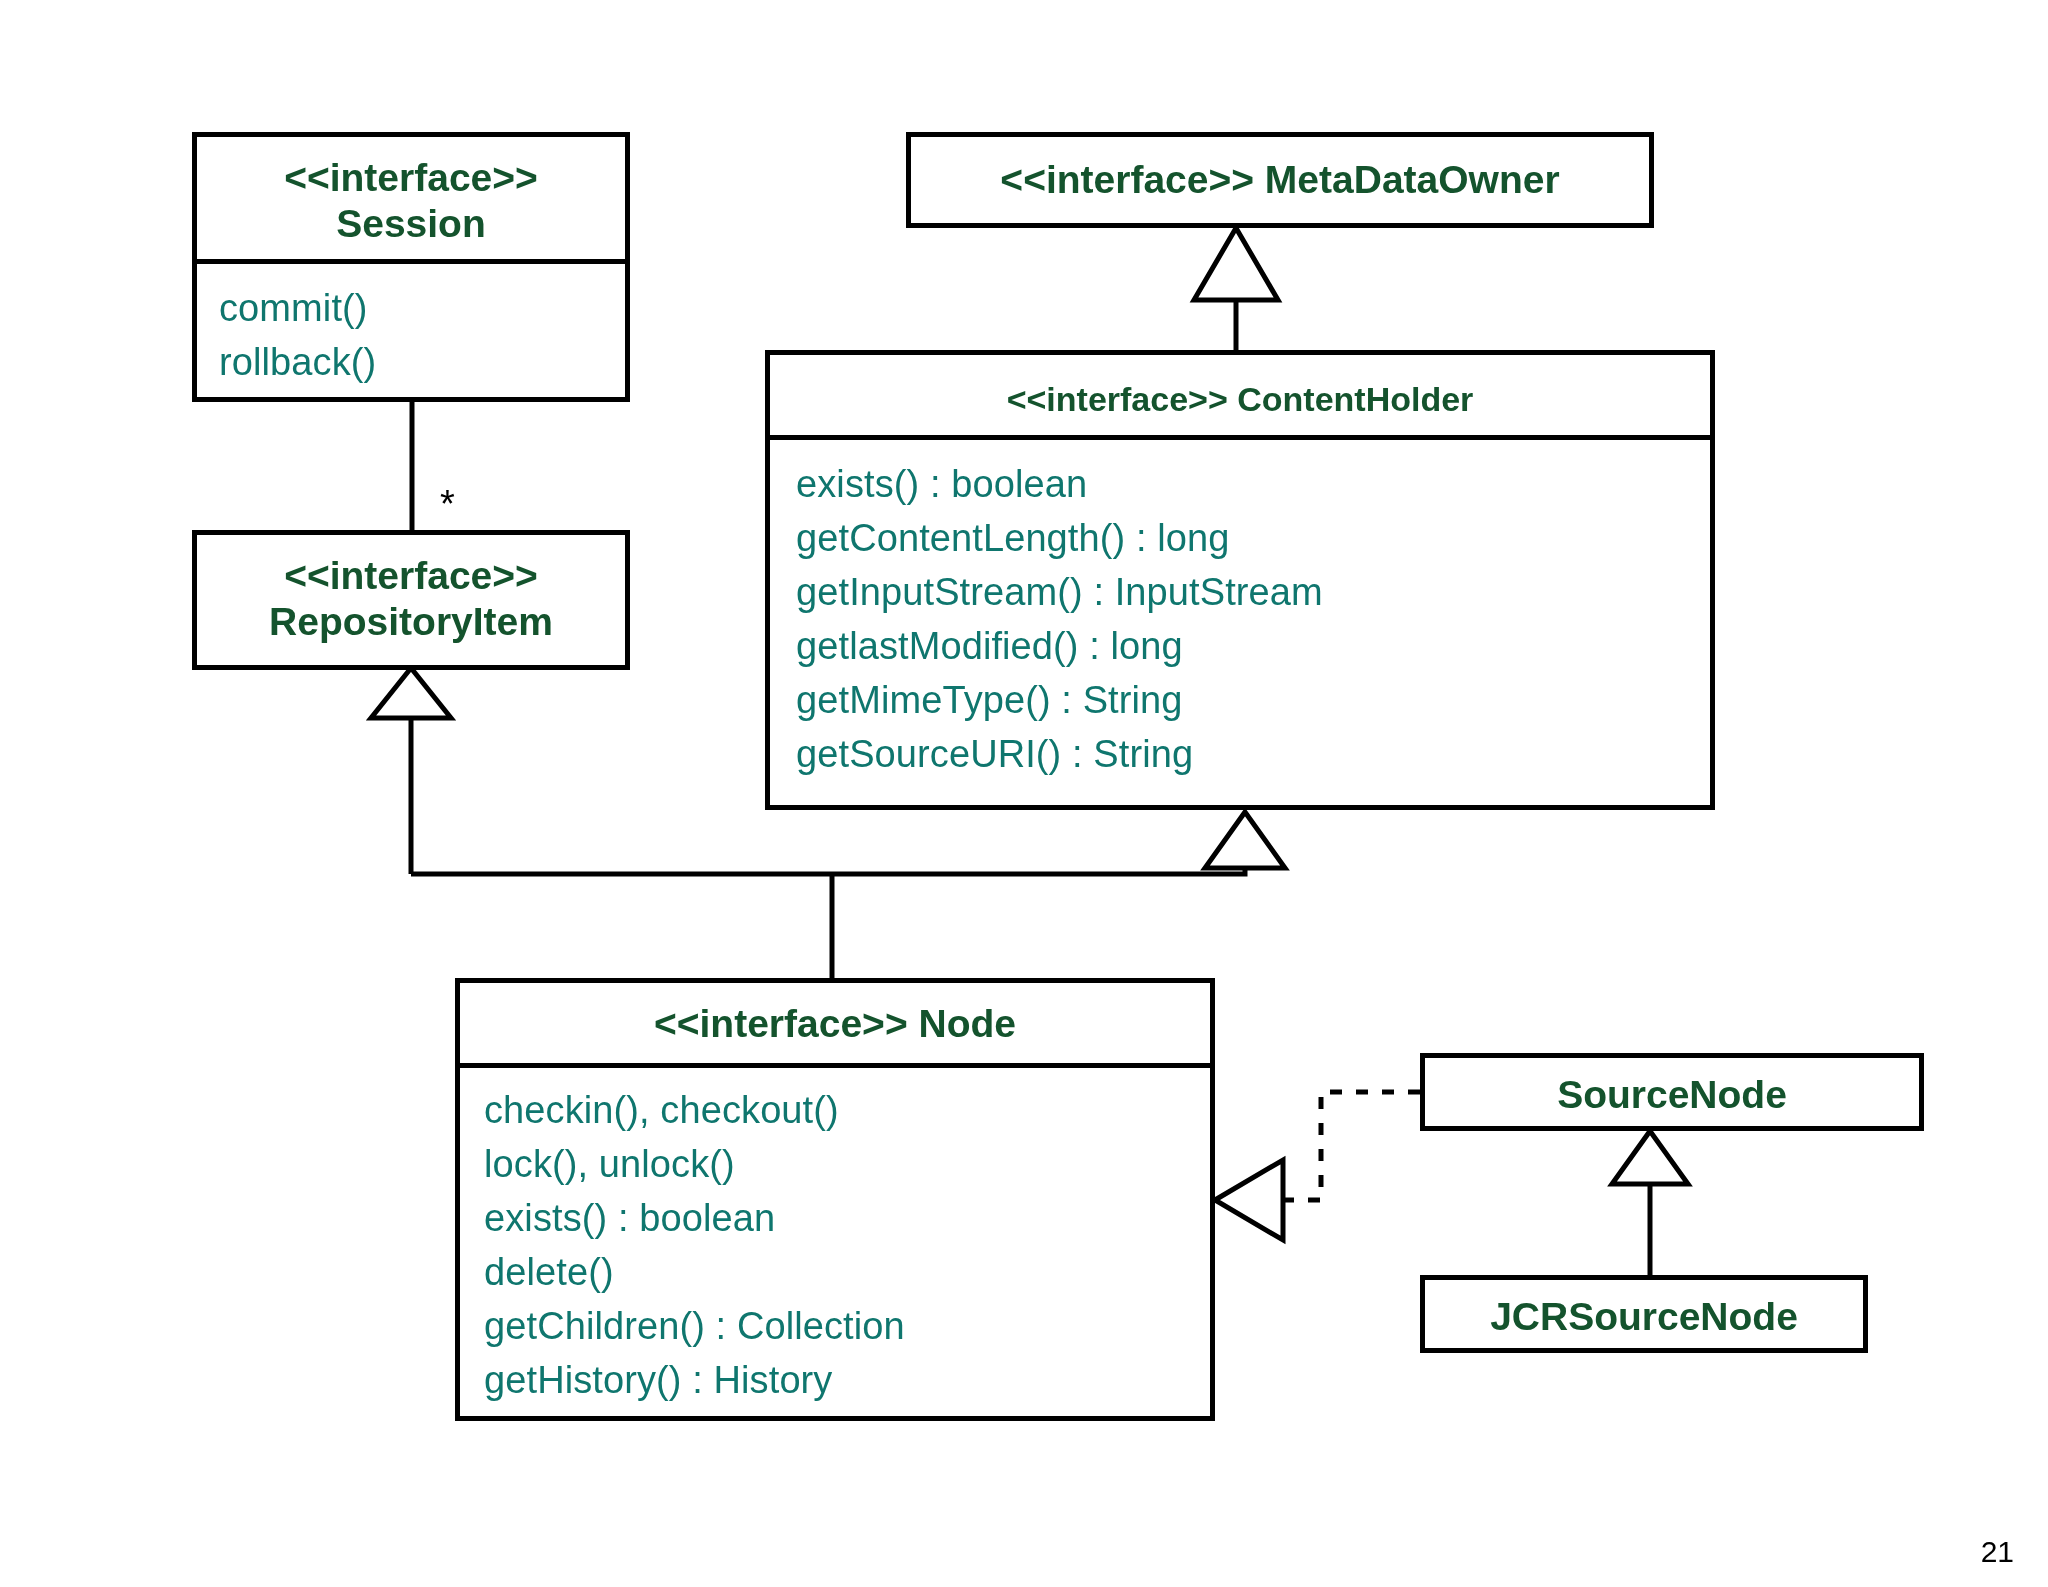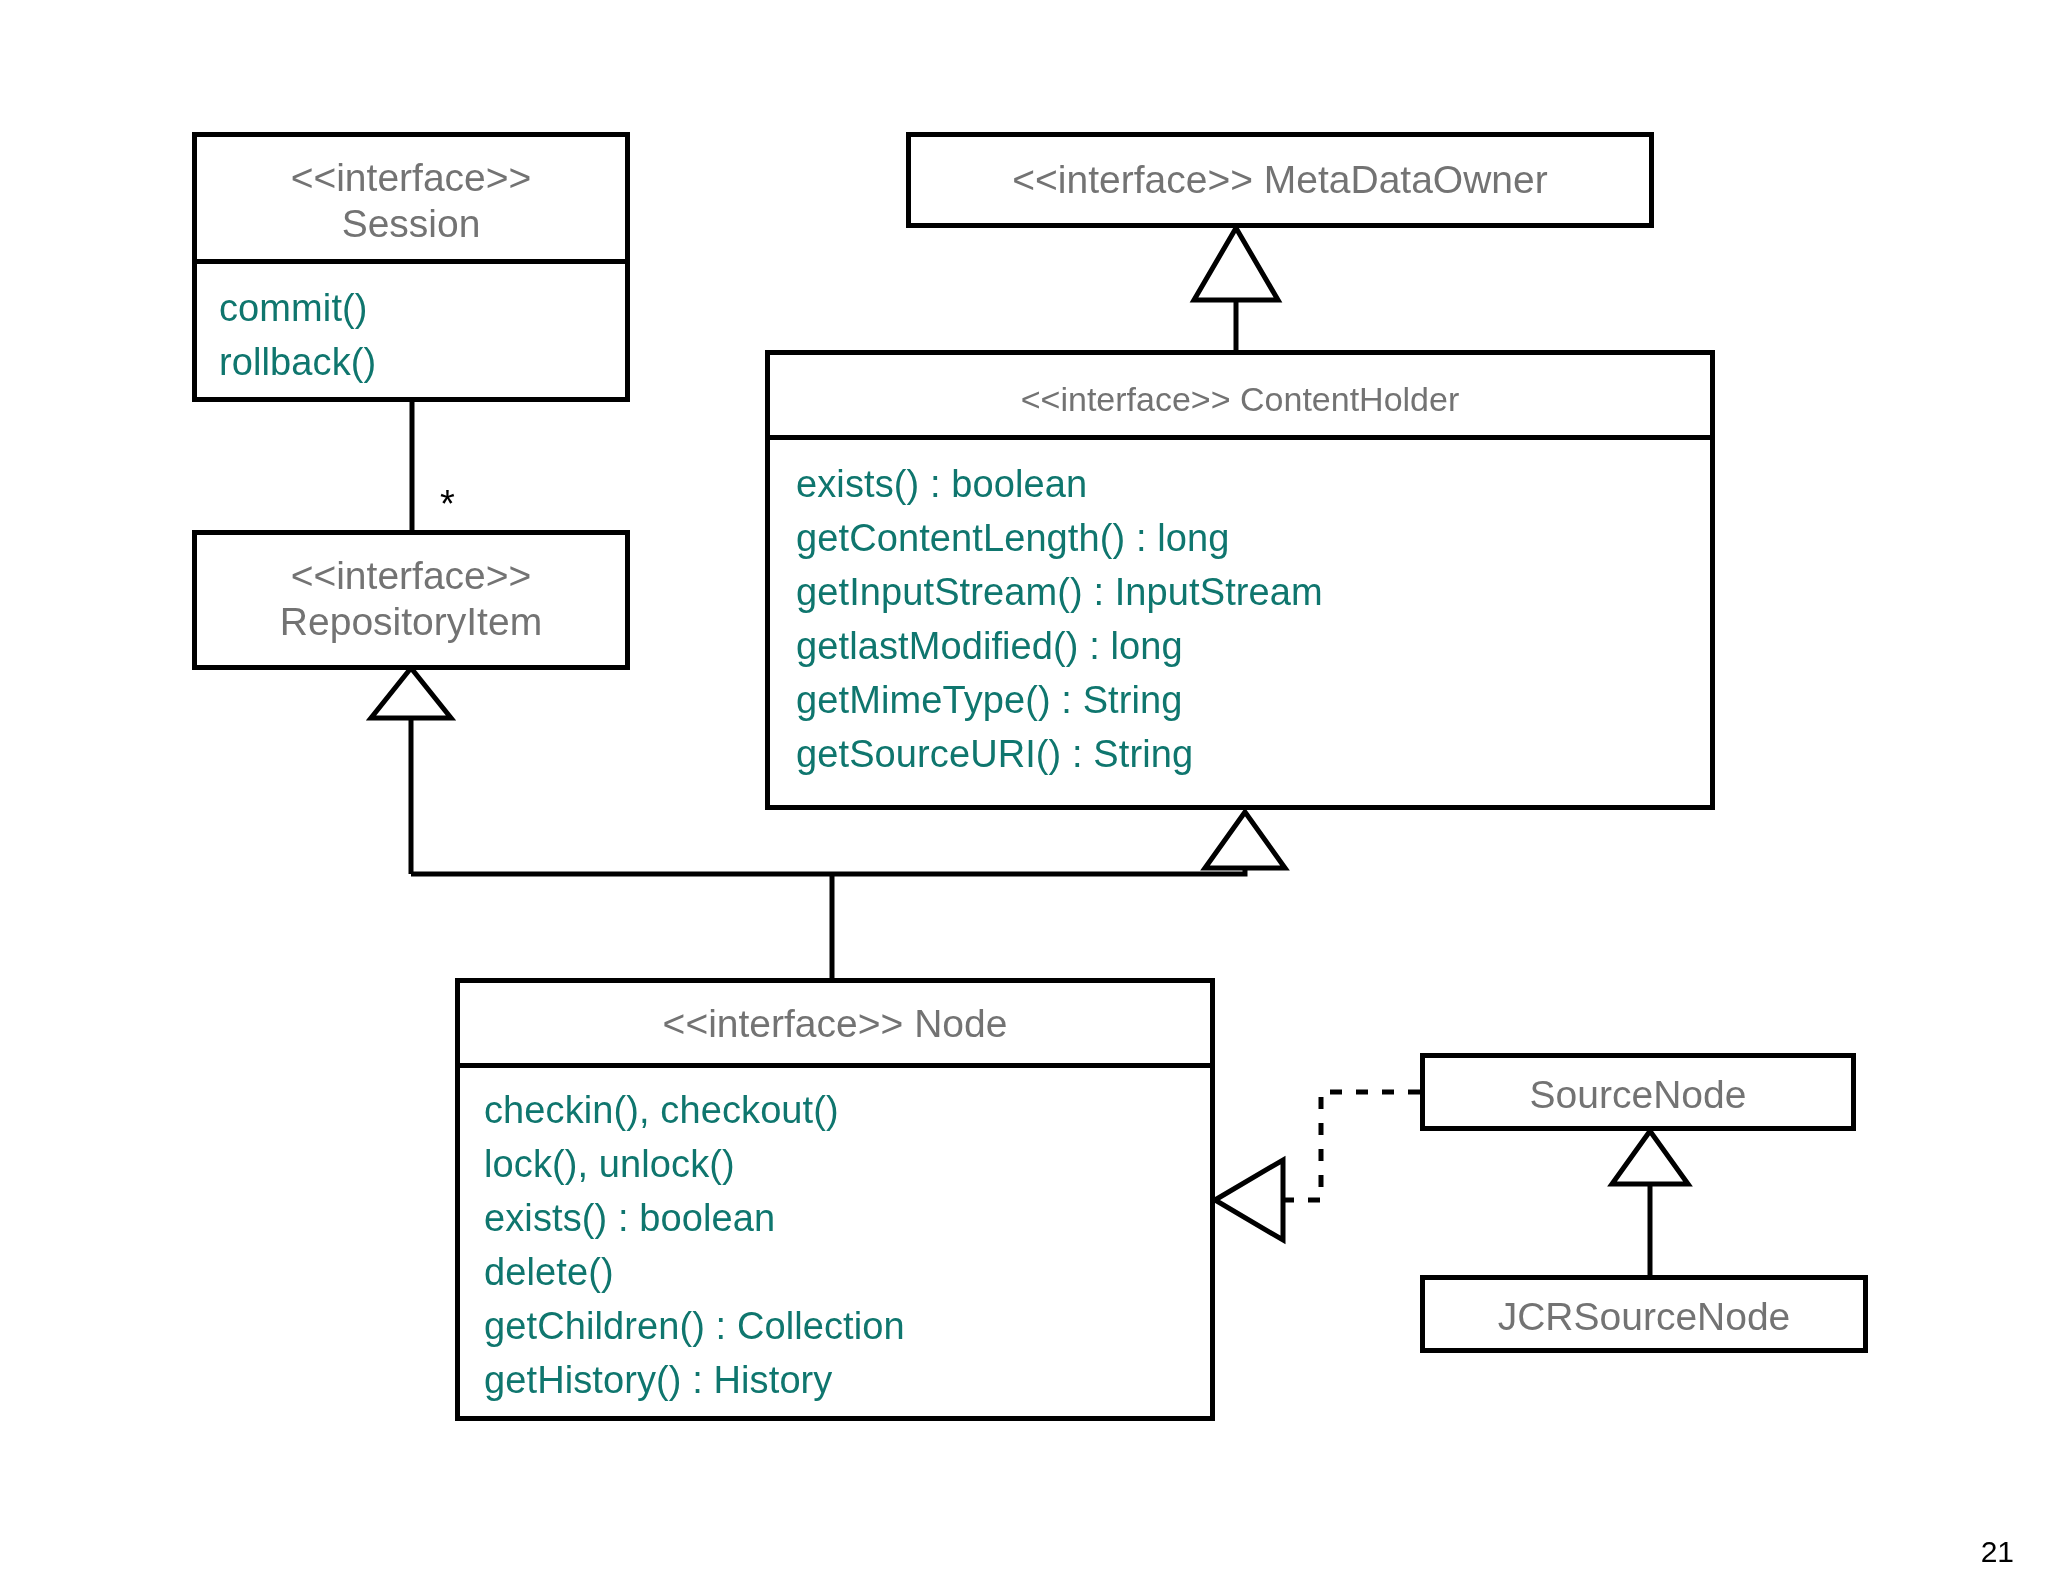--- a/index.html
+++ b/index.html
@@ -27,8 +27,8 @@
   .uml-header {
     box-sizing: border-box;
     text-align: center;
-    font-weight: normal;
-    color: #737373;
+    font-weight: bold;
+    color: #14532d;
     line-height: 1.18;
     padding: 10px 10px 12px 10px;
     white-space: pre-line;

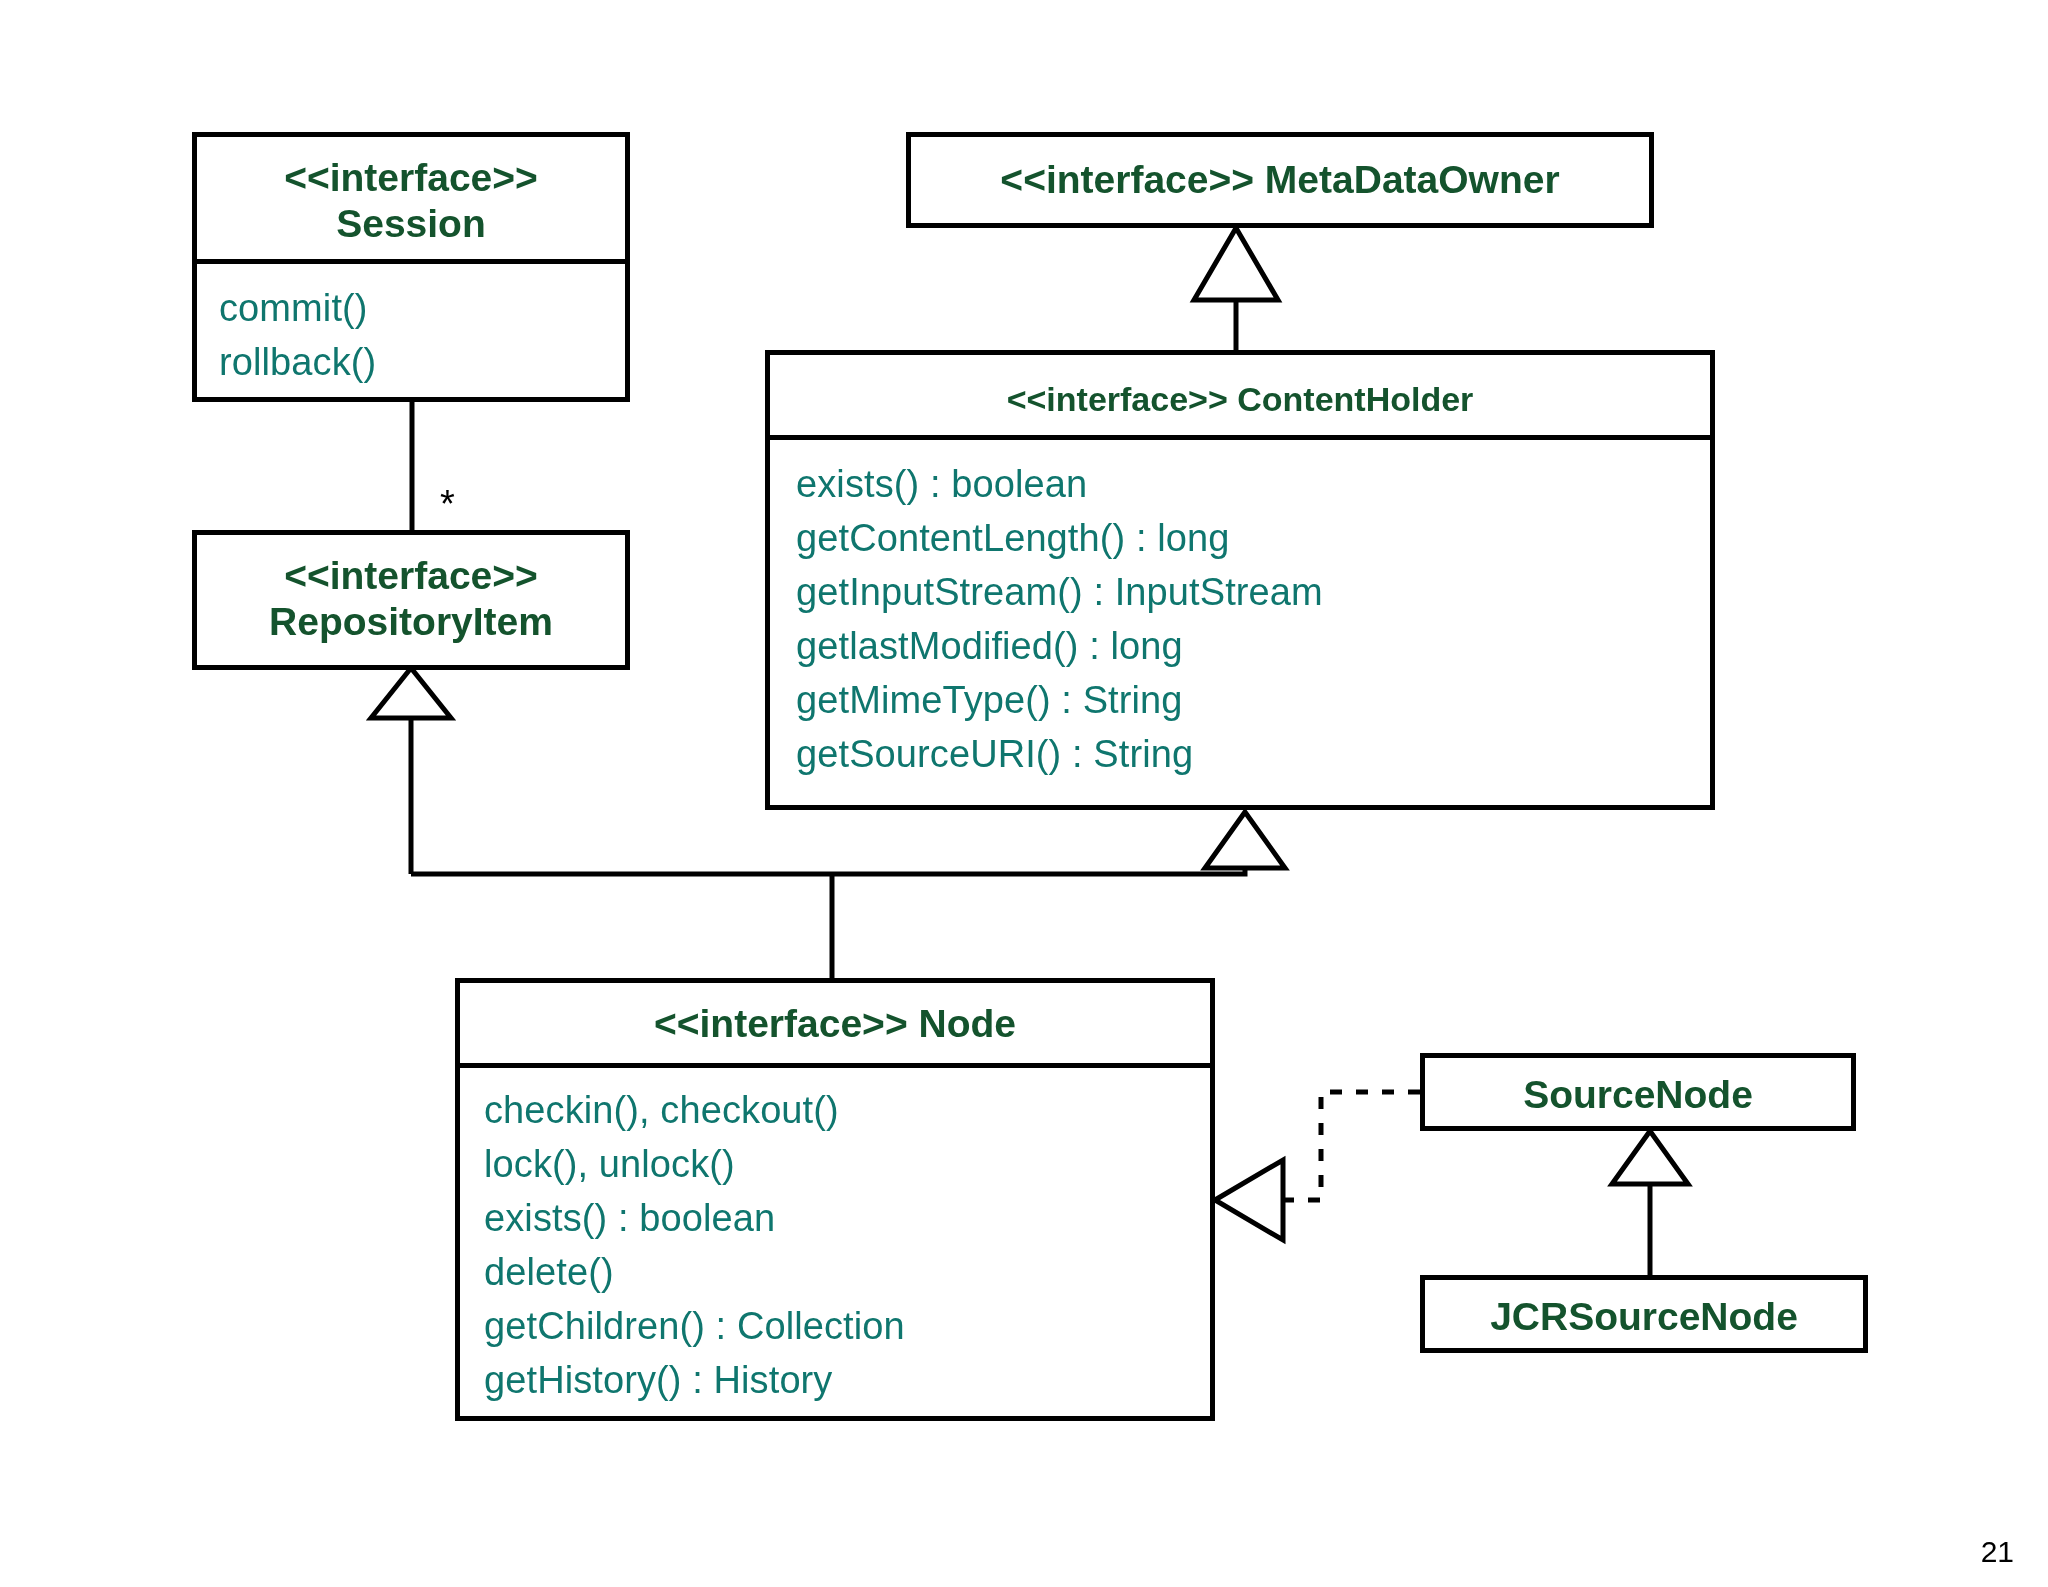--- a/index.html
+++ b/index.html
@@ -67,7 +67,7 @@
   #box-node .uml-header { font-size: 39px; padding-top: 18px; padding-bottom: 16px; text-align: center; }
   #box-node .uml-compartment { padding-left: 24px; }
 
-  #box-sourcenode    { left: 1420px; top: 1053px; width: 436px;  height: 78px; }
+  #box-sourcenode    { left: 1420px; top: 1053px; width: 504px;  height: 78px; }
   #box-sourcenode .uml-header { font-size: 39px; padding-top: 14px; }
 
   #box-jcrsourcenode { left: 1420px; top: 1275px; width: 448px;  height: 78px; }

